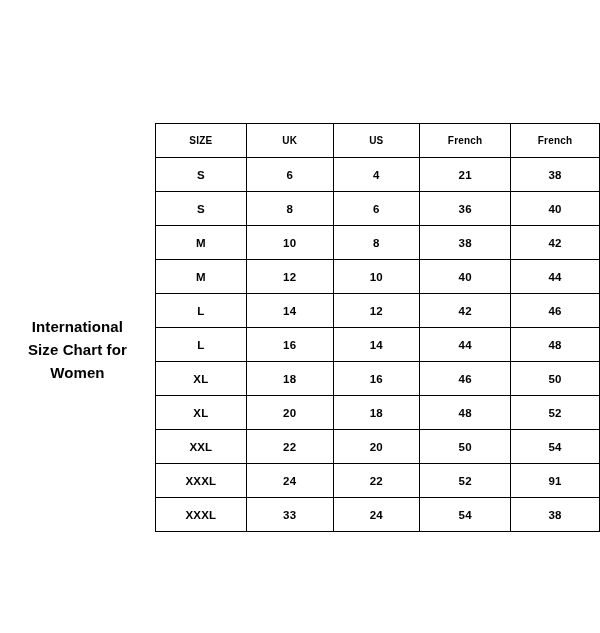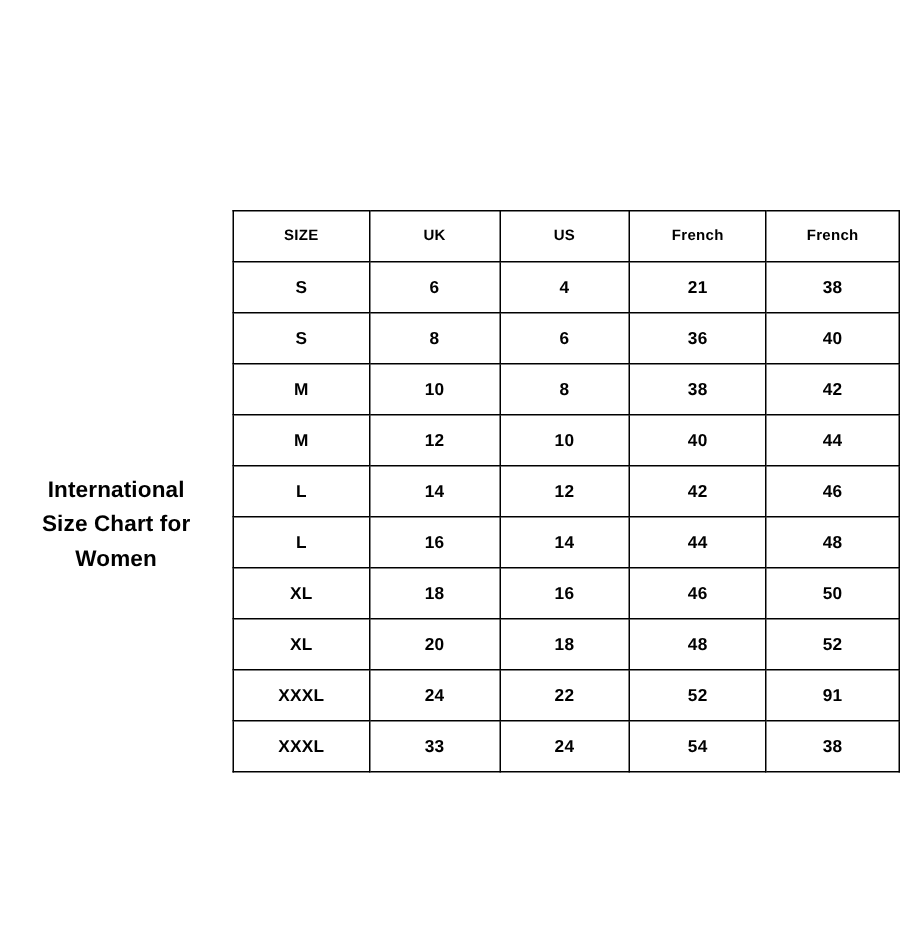--- a/index.html
+++ b/index.html
@@ -149,6 +149,13 @@
           <td>52</td>
         </tr>
         <tr>
+          <td>XXL</td>
+          <td>22</td>
+          <td>20</td>
+          <td>50</td>
+          <td>54</td>
+        </tr>
+        <tr>
           <td>XXXL</td>
           <td>24</td>
           <td>22</td>

